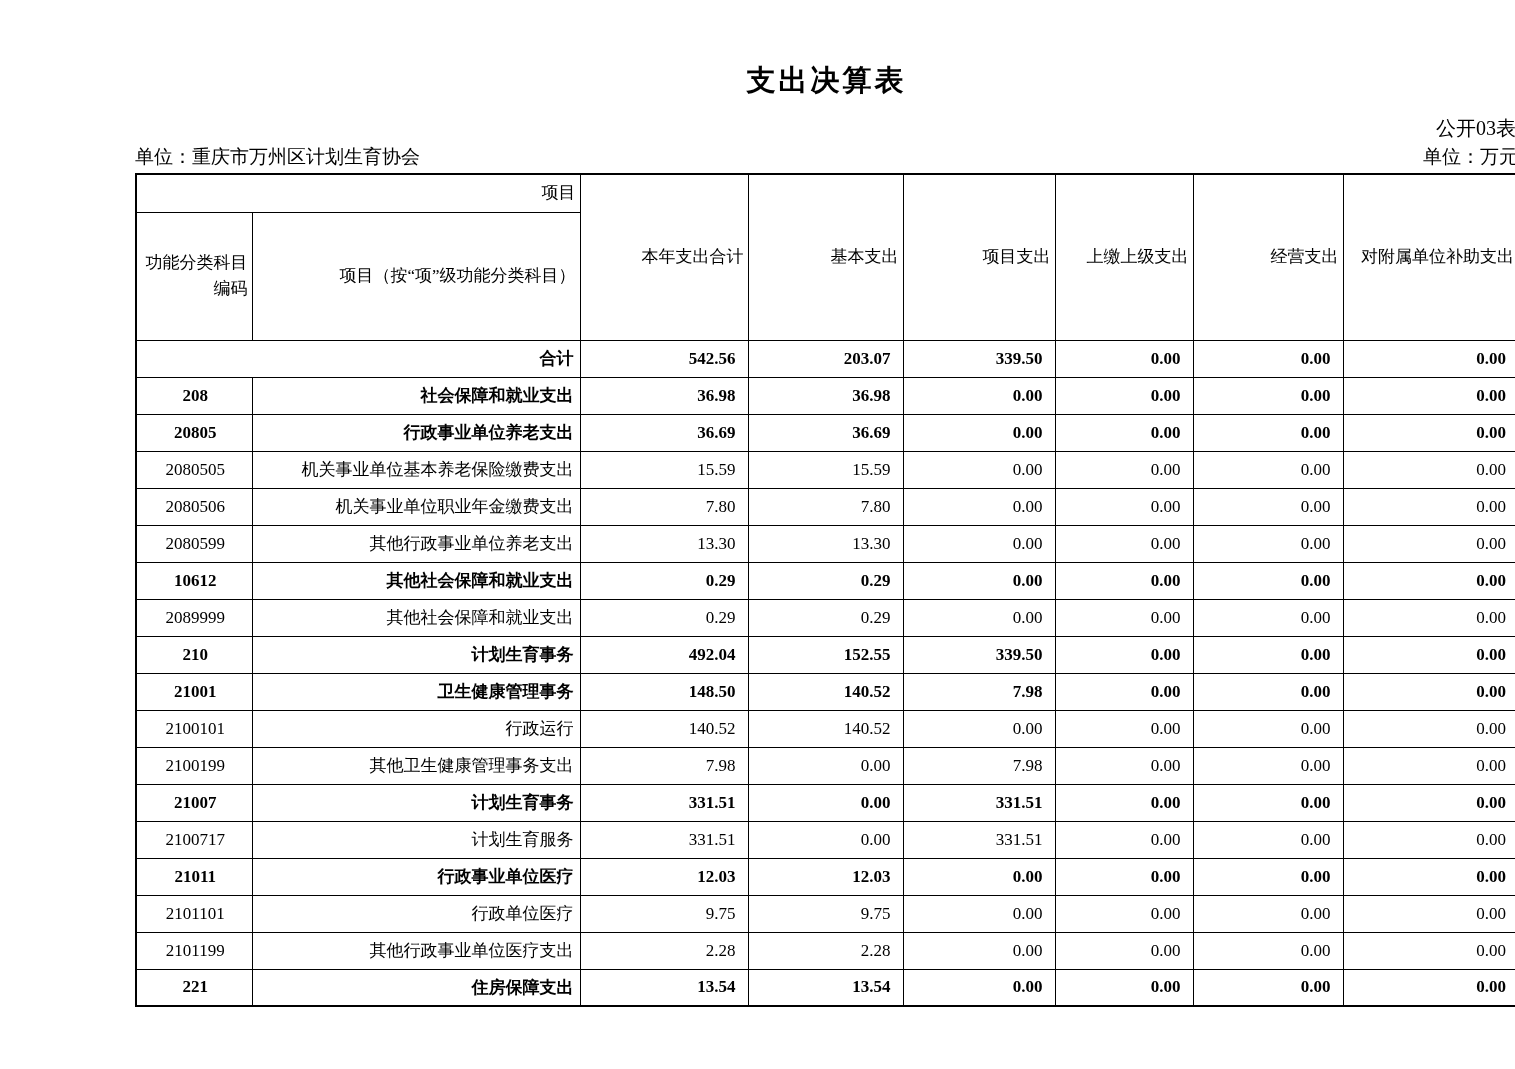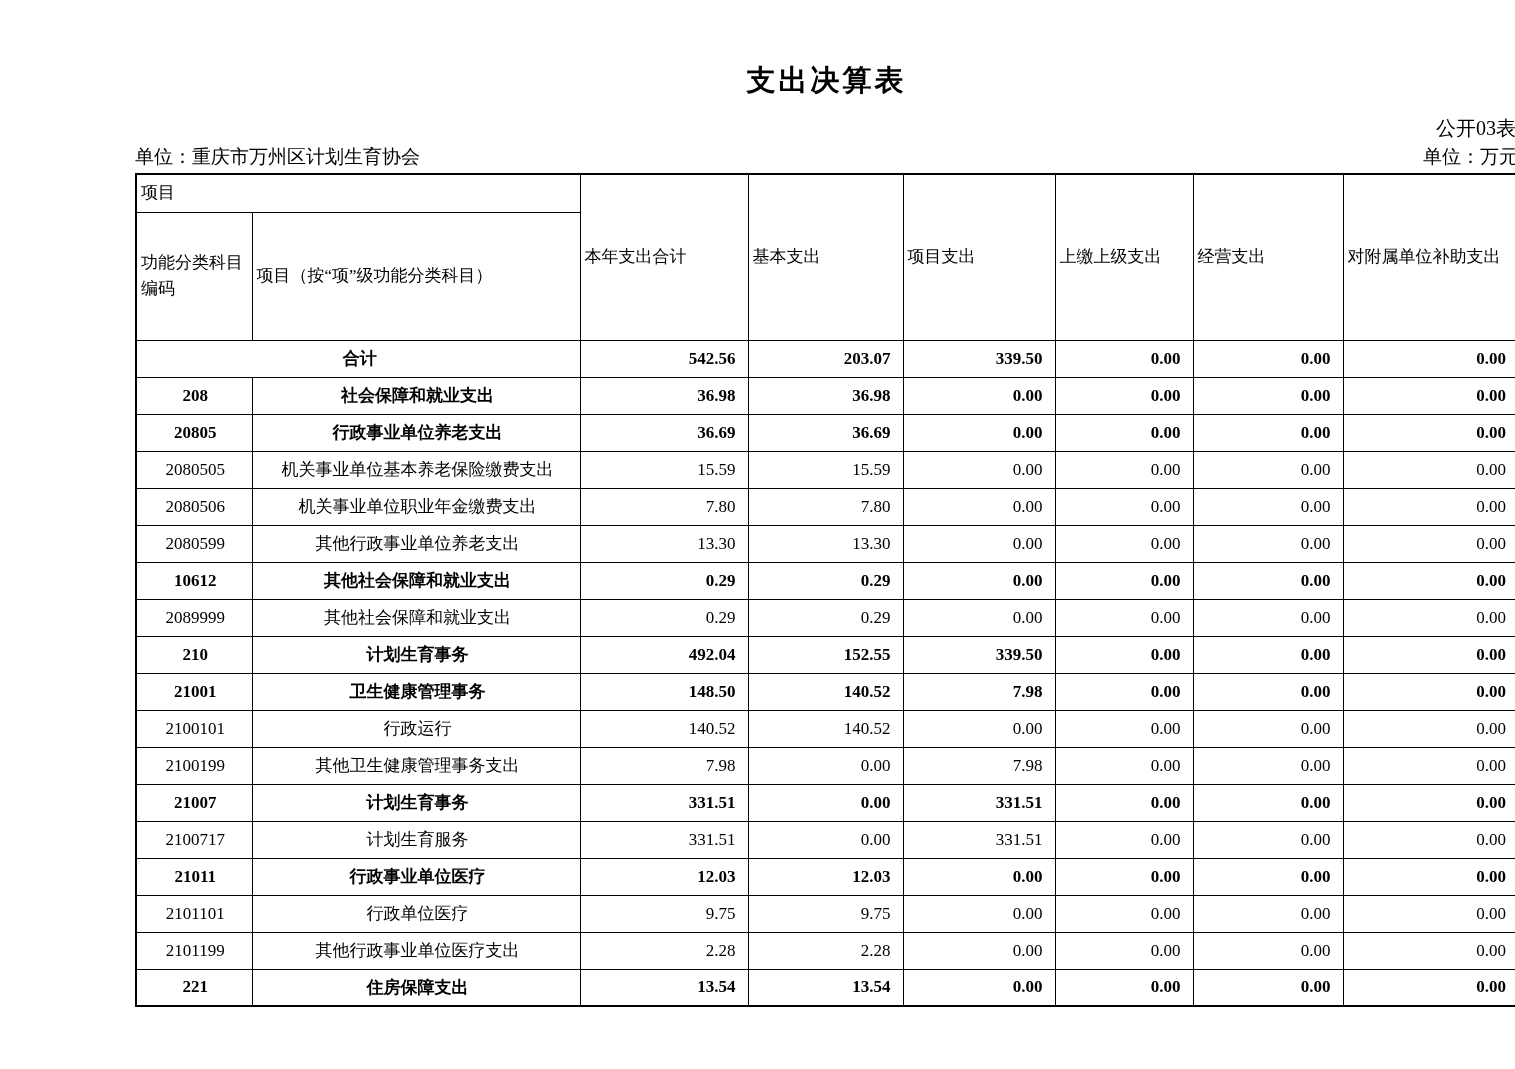--- a/index.html
+++ b/index.html
@@ -59,7 +59,7 @@
     vertical-align: middle;
   }
   thead th {
-    text-align: left;
+    text-align: right;
     padding: 2px 4px;
     line-height: 1.55;
   }

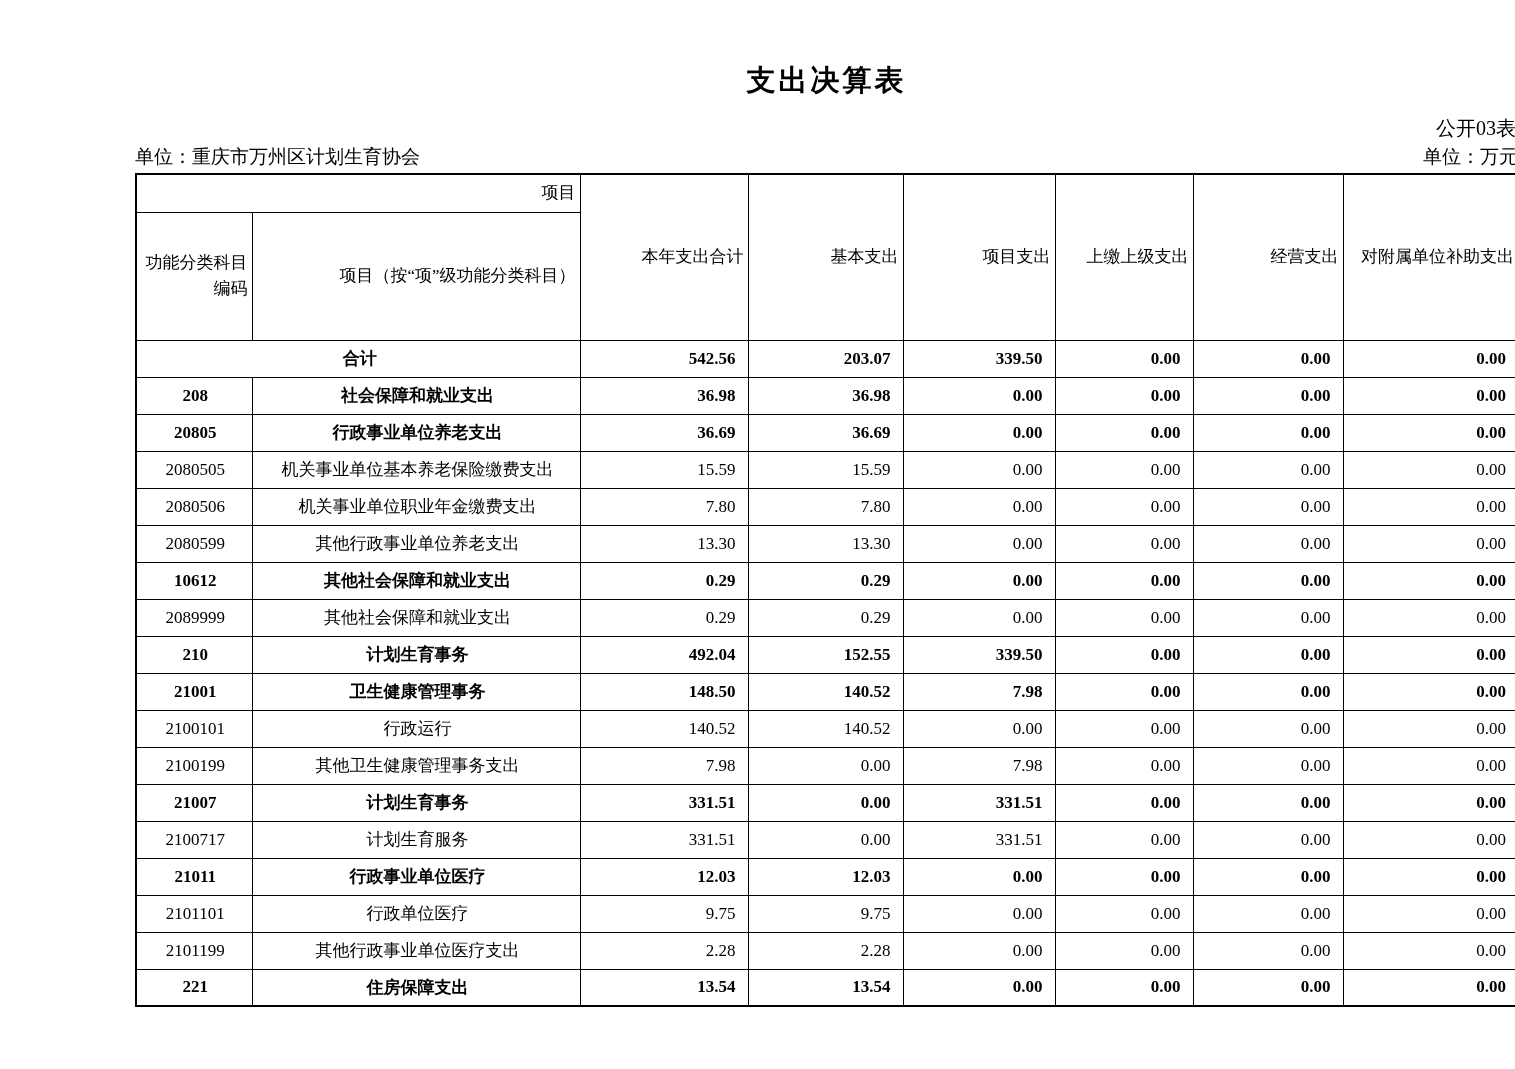--- a/index.html
+++ b/index.html
@@ -67,7 +67,7 @@
   .h-row2 th { height: 128px; }
   tbody tr { height: 37px; }
   td.cell-code { text-align: center; padding: 0 2px 0 4px; }
-  td.cell-name { text-align: center; padding: 0 6px 0 9px; }
+  td.cell-name { text-align: right; padding: 0 6px 0 9px; }
   td.cell-num  { text-align: right; padding: 0 12px 0 2px; }
   tr.bold td { font-weight: bold; }
   tr.total td.cell-name { }

